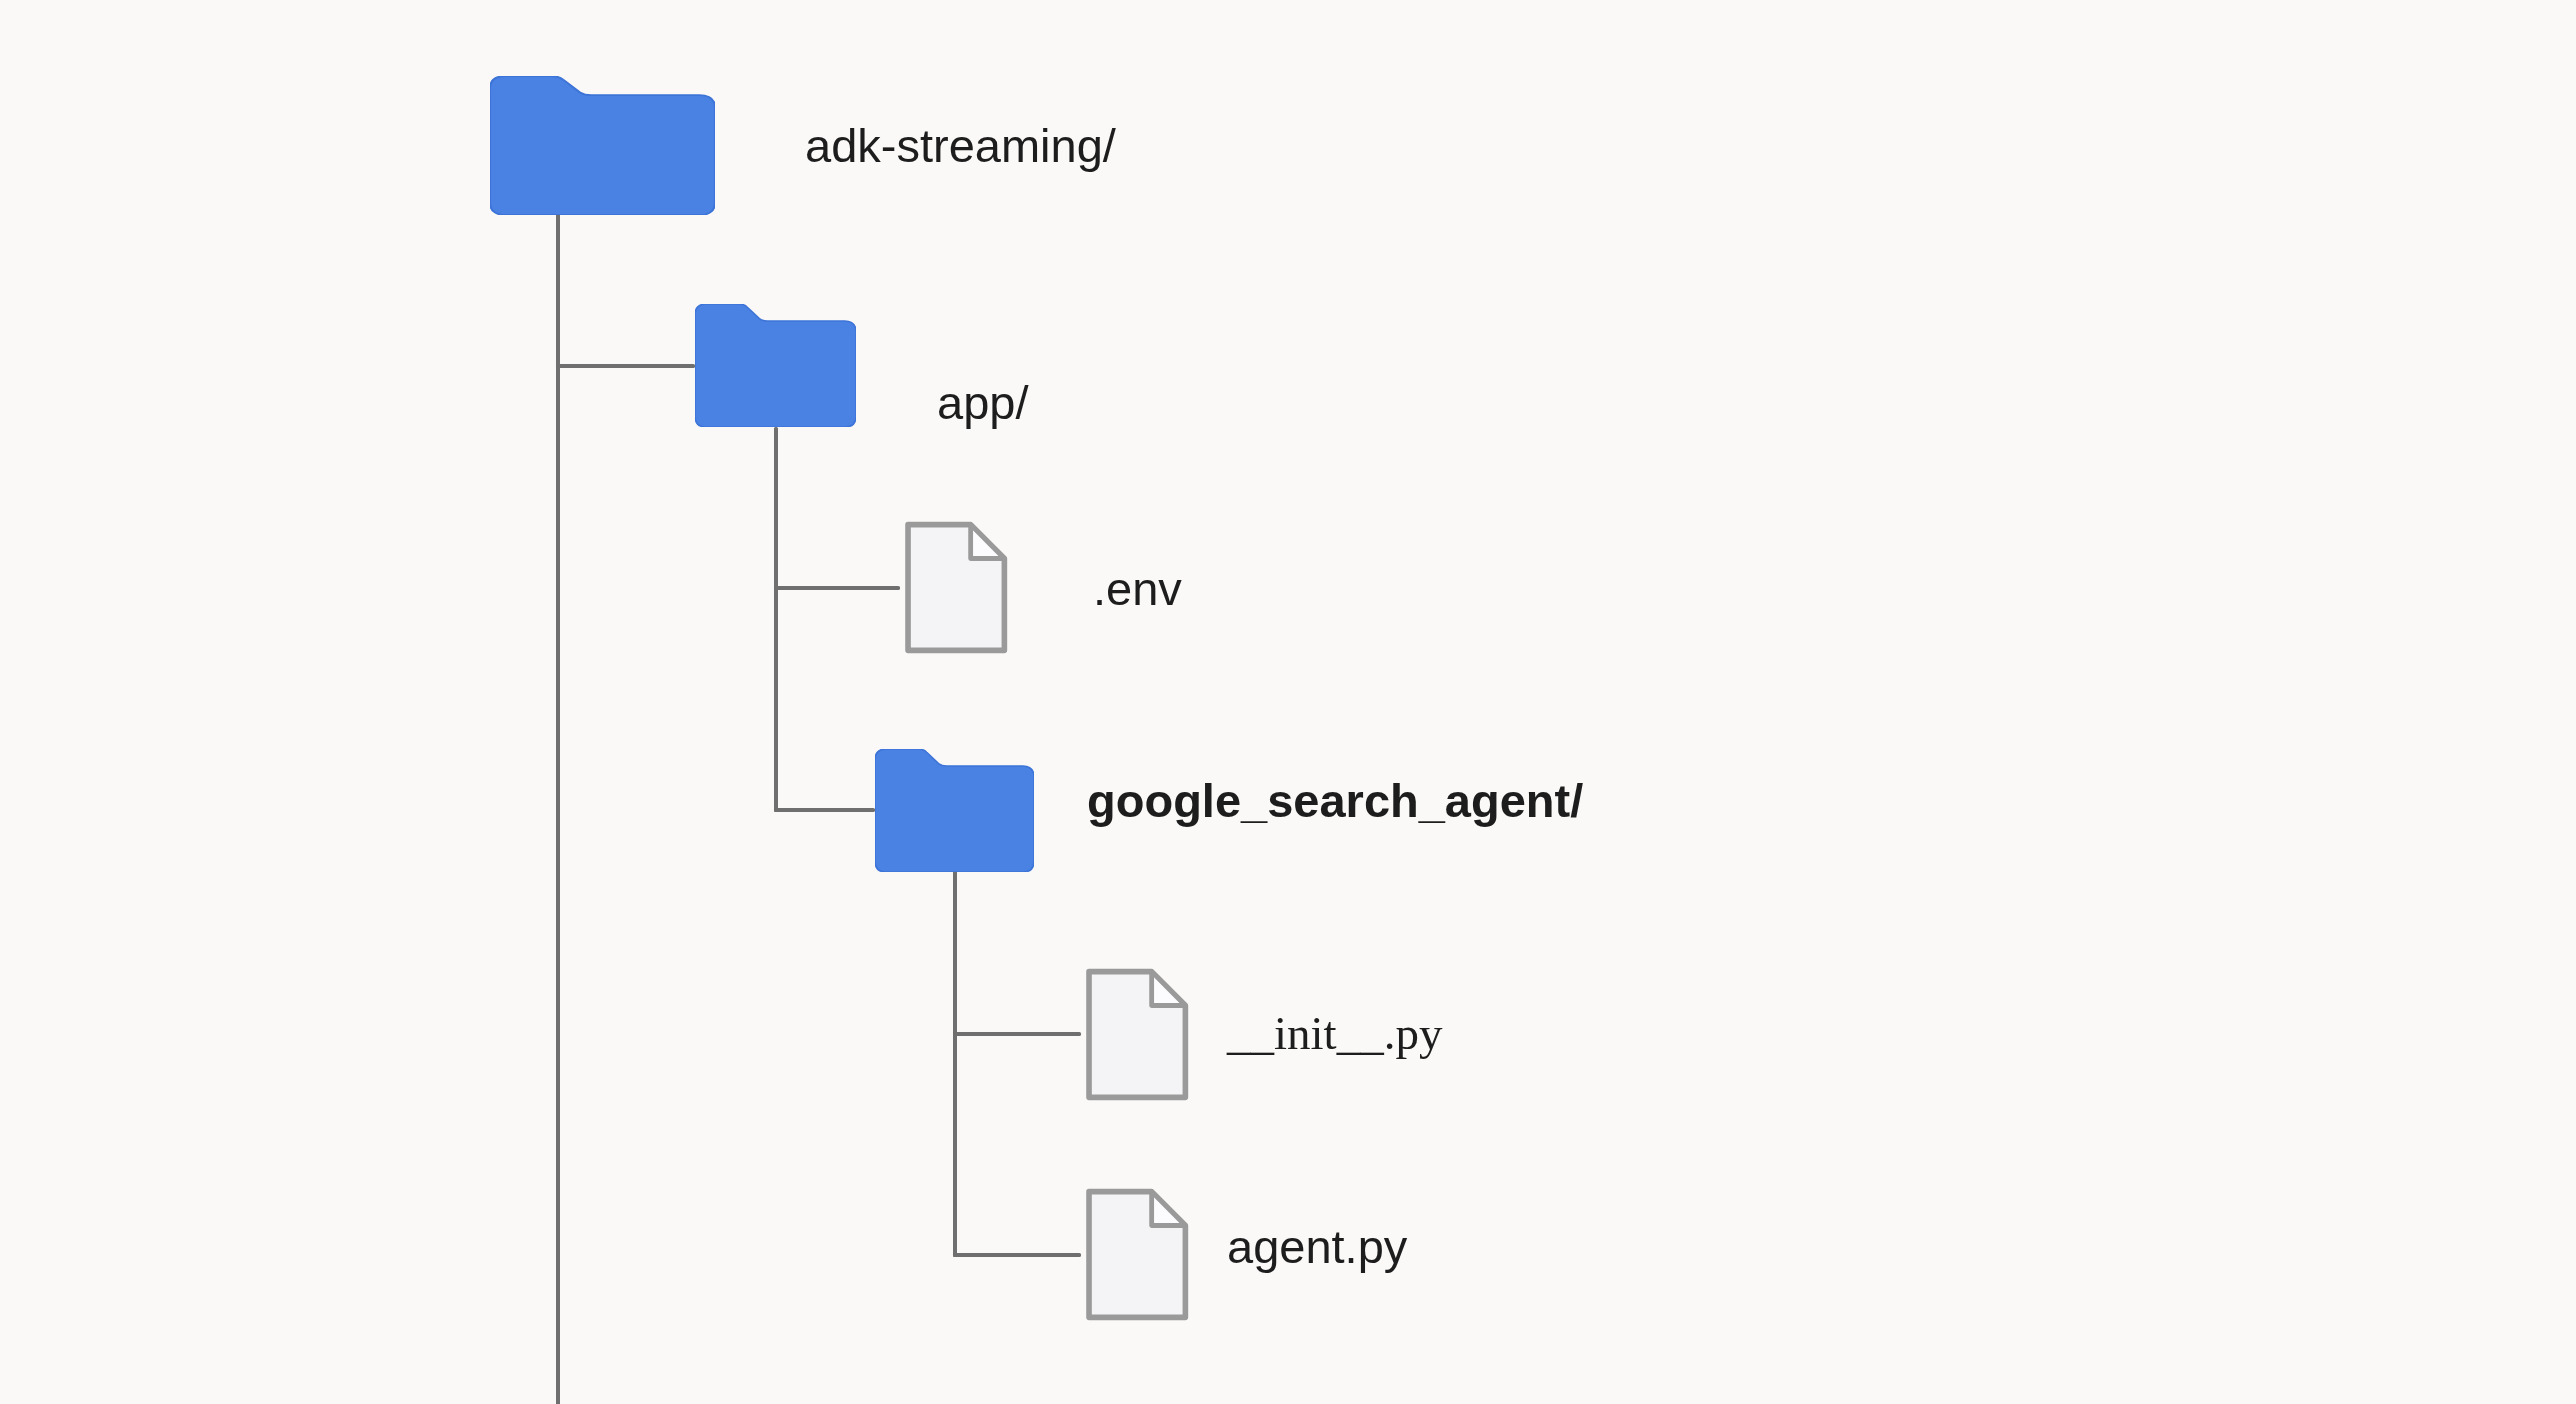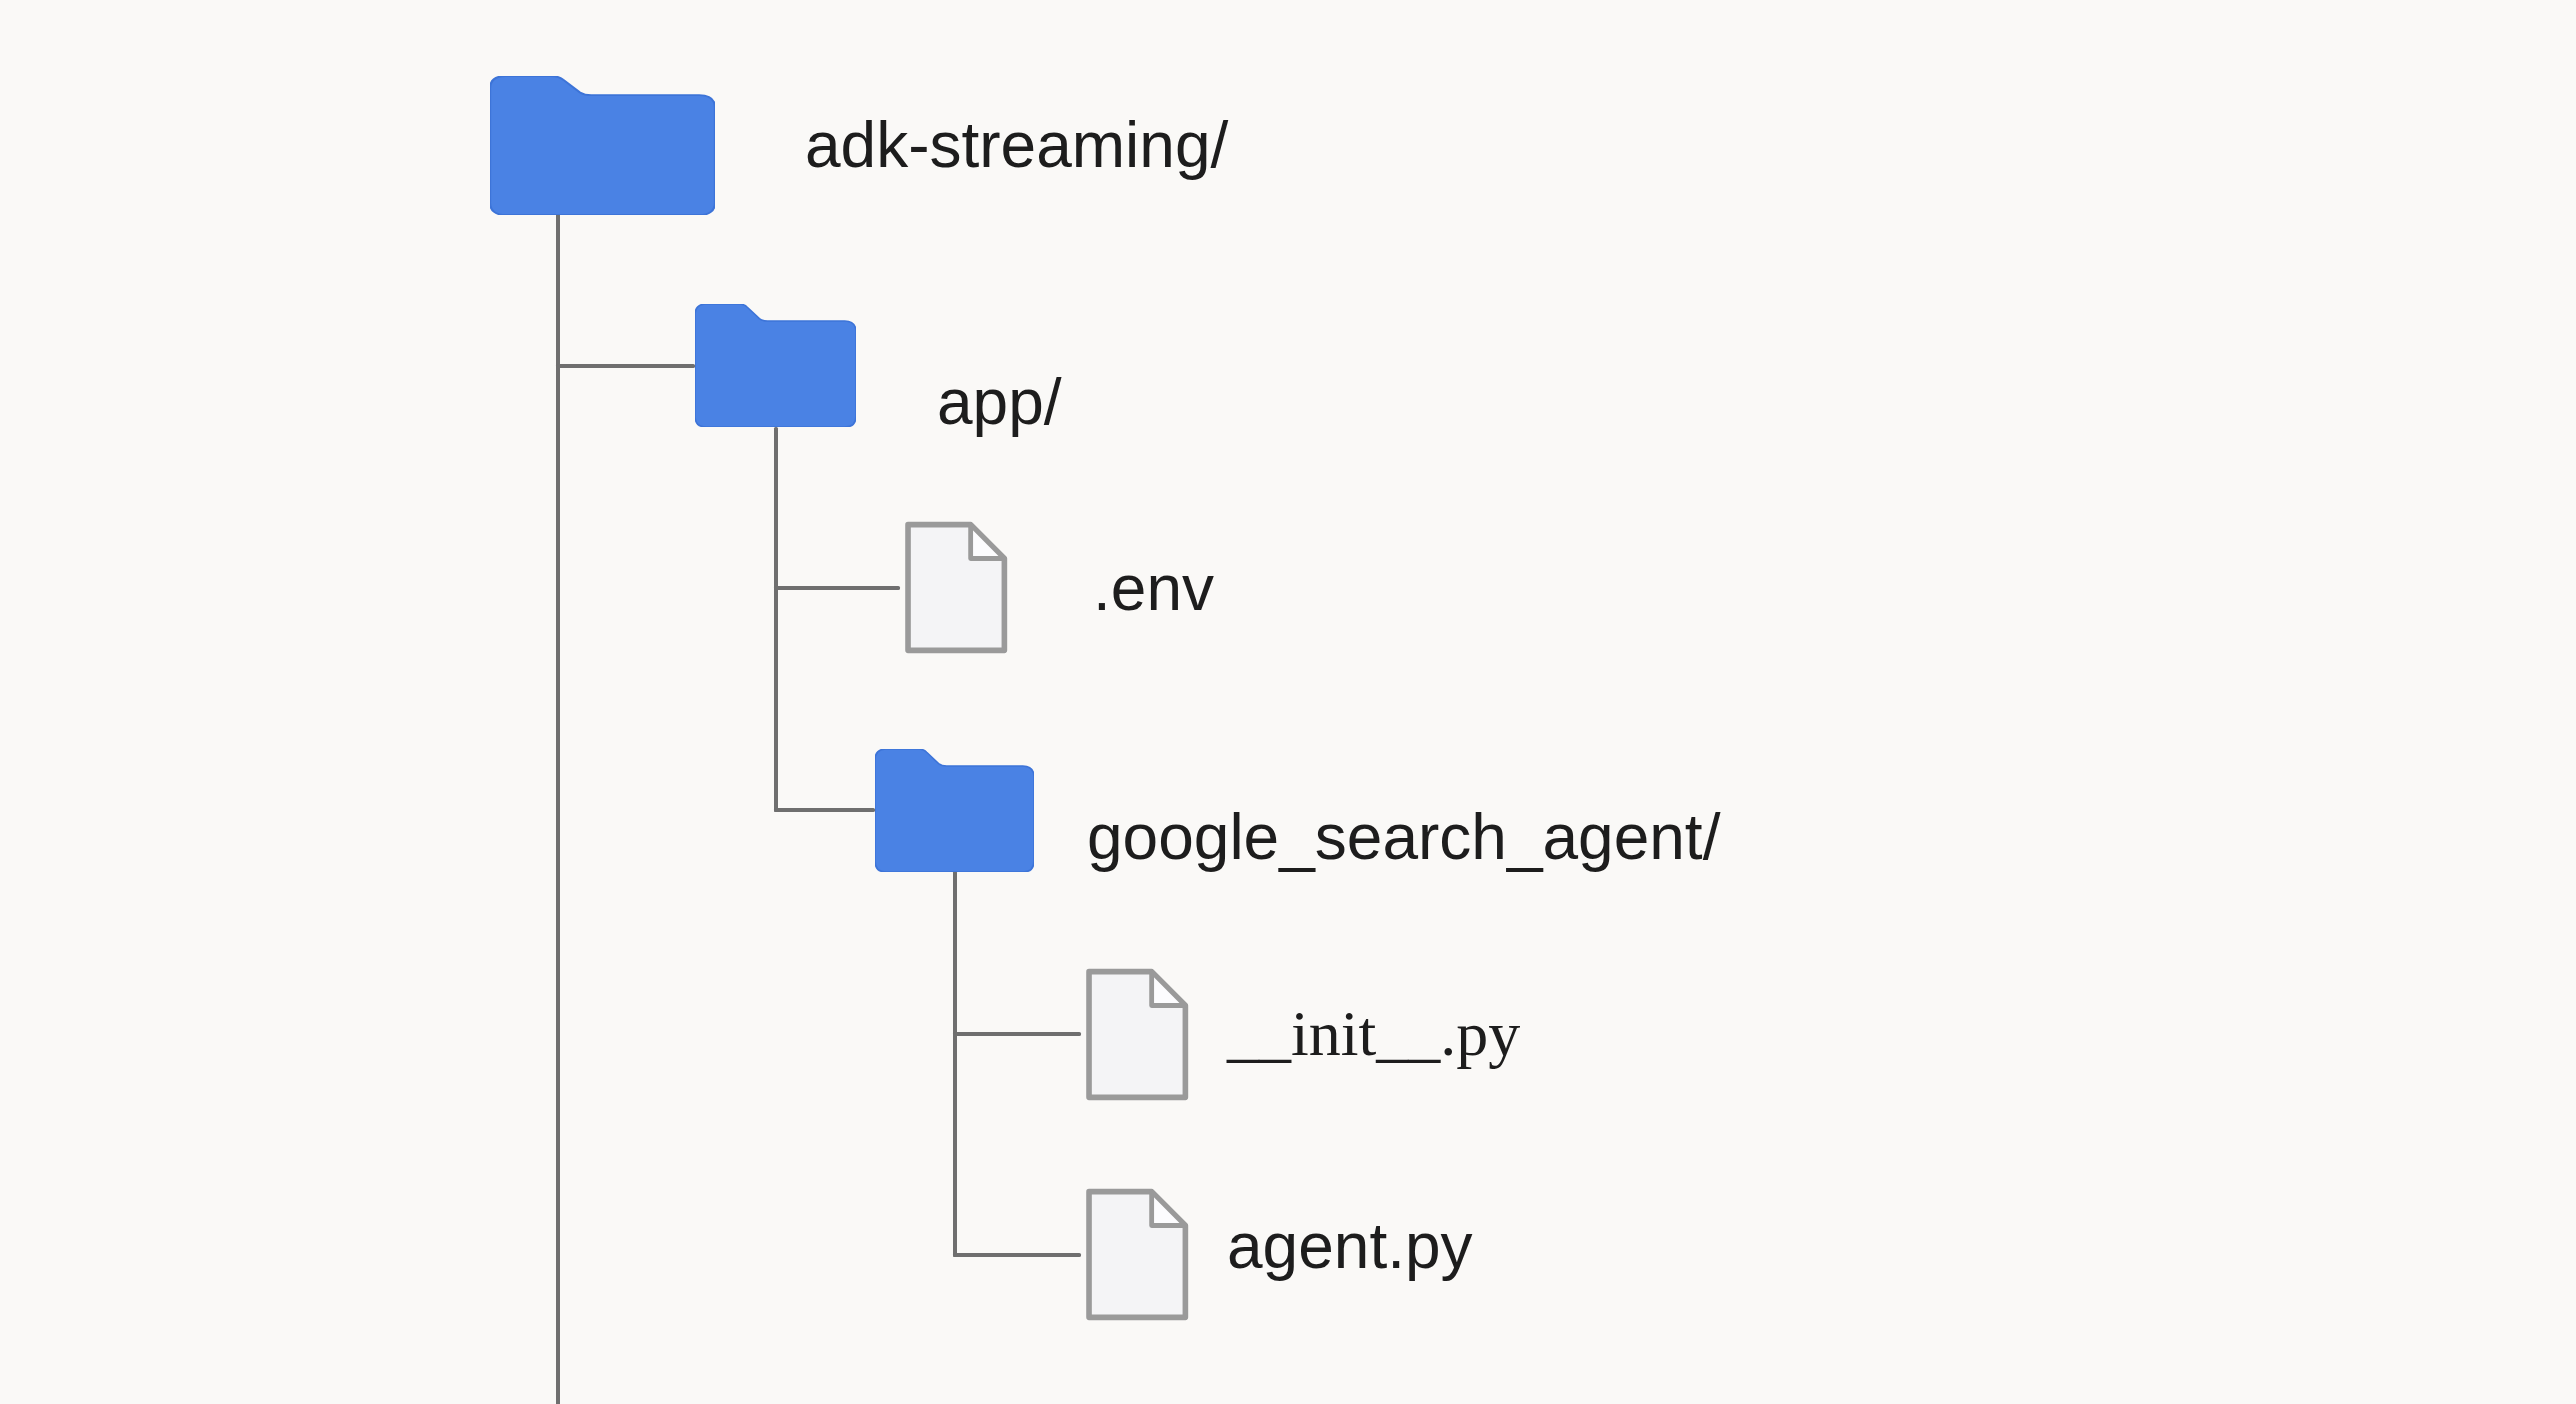--- a/index.html
+++ b/index.html
@@ -37,7 +37,7 @@
   .node-label {
     position: absolute;
     color: var(--text, #1d1d1d);
-    font-size: 64px;
+    font-size: 47px;
     line-height: 89px;
     white-space: nowrap;
     letter-spacing: 0px;

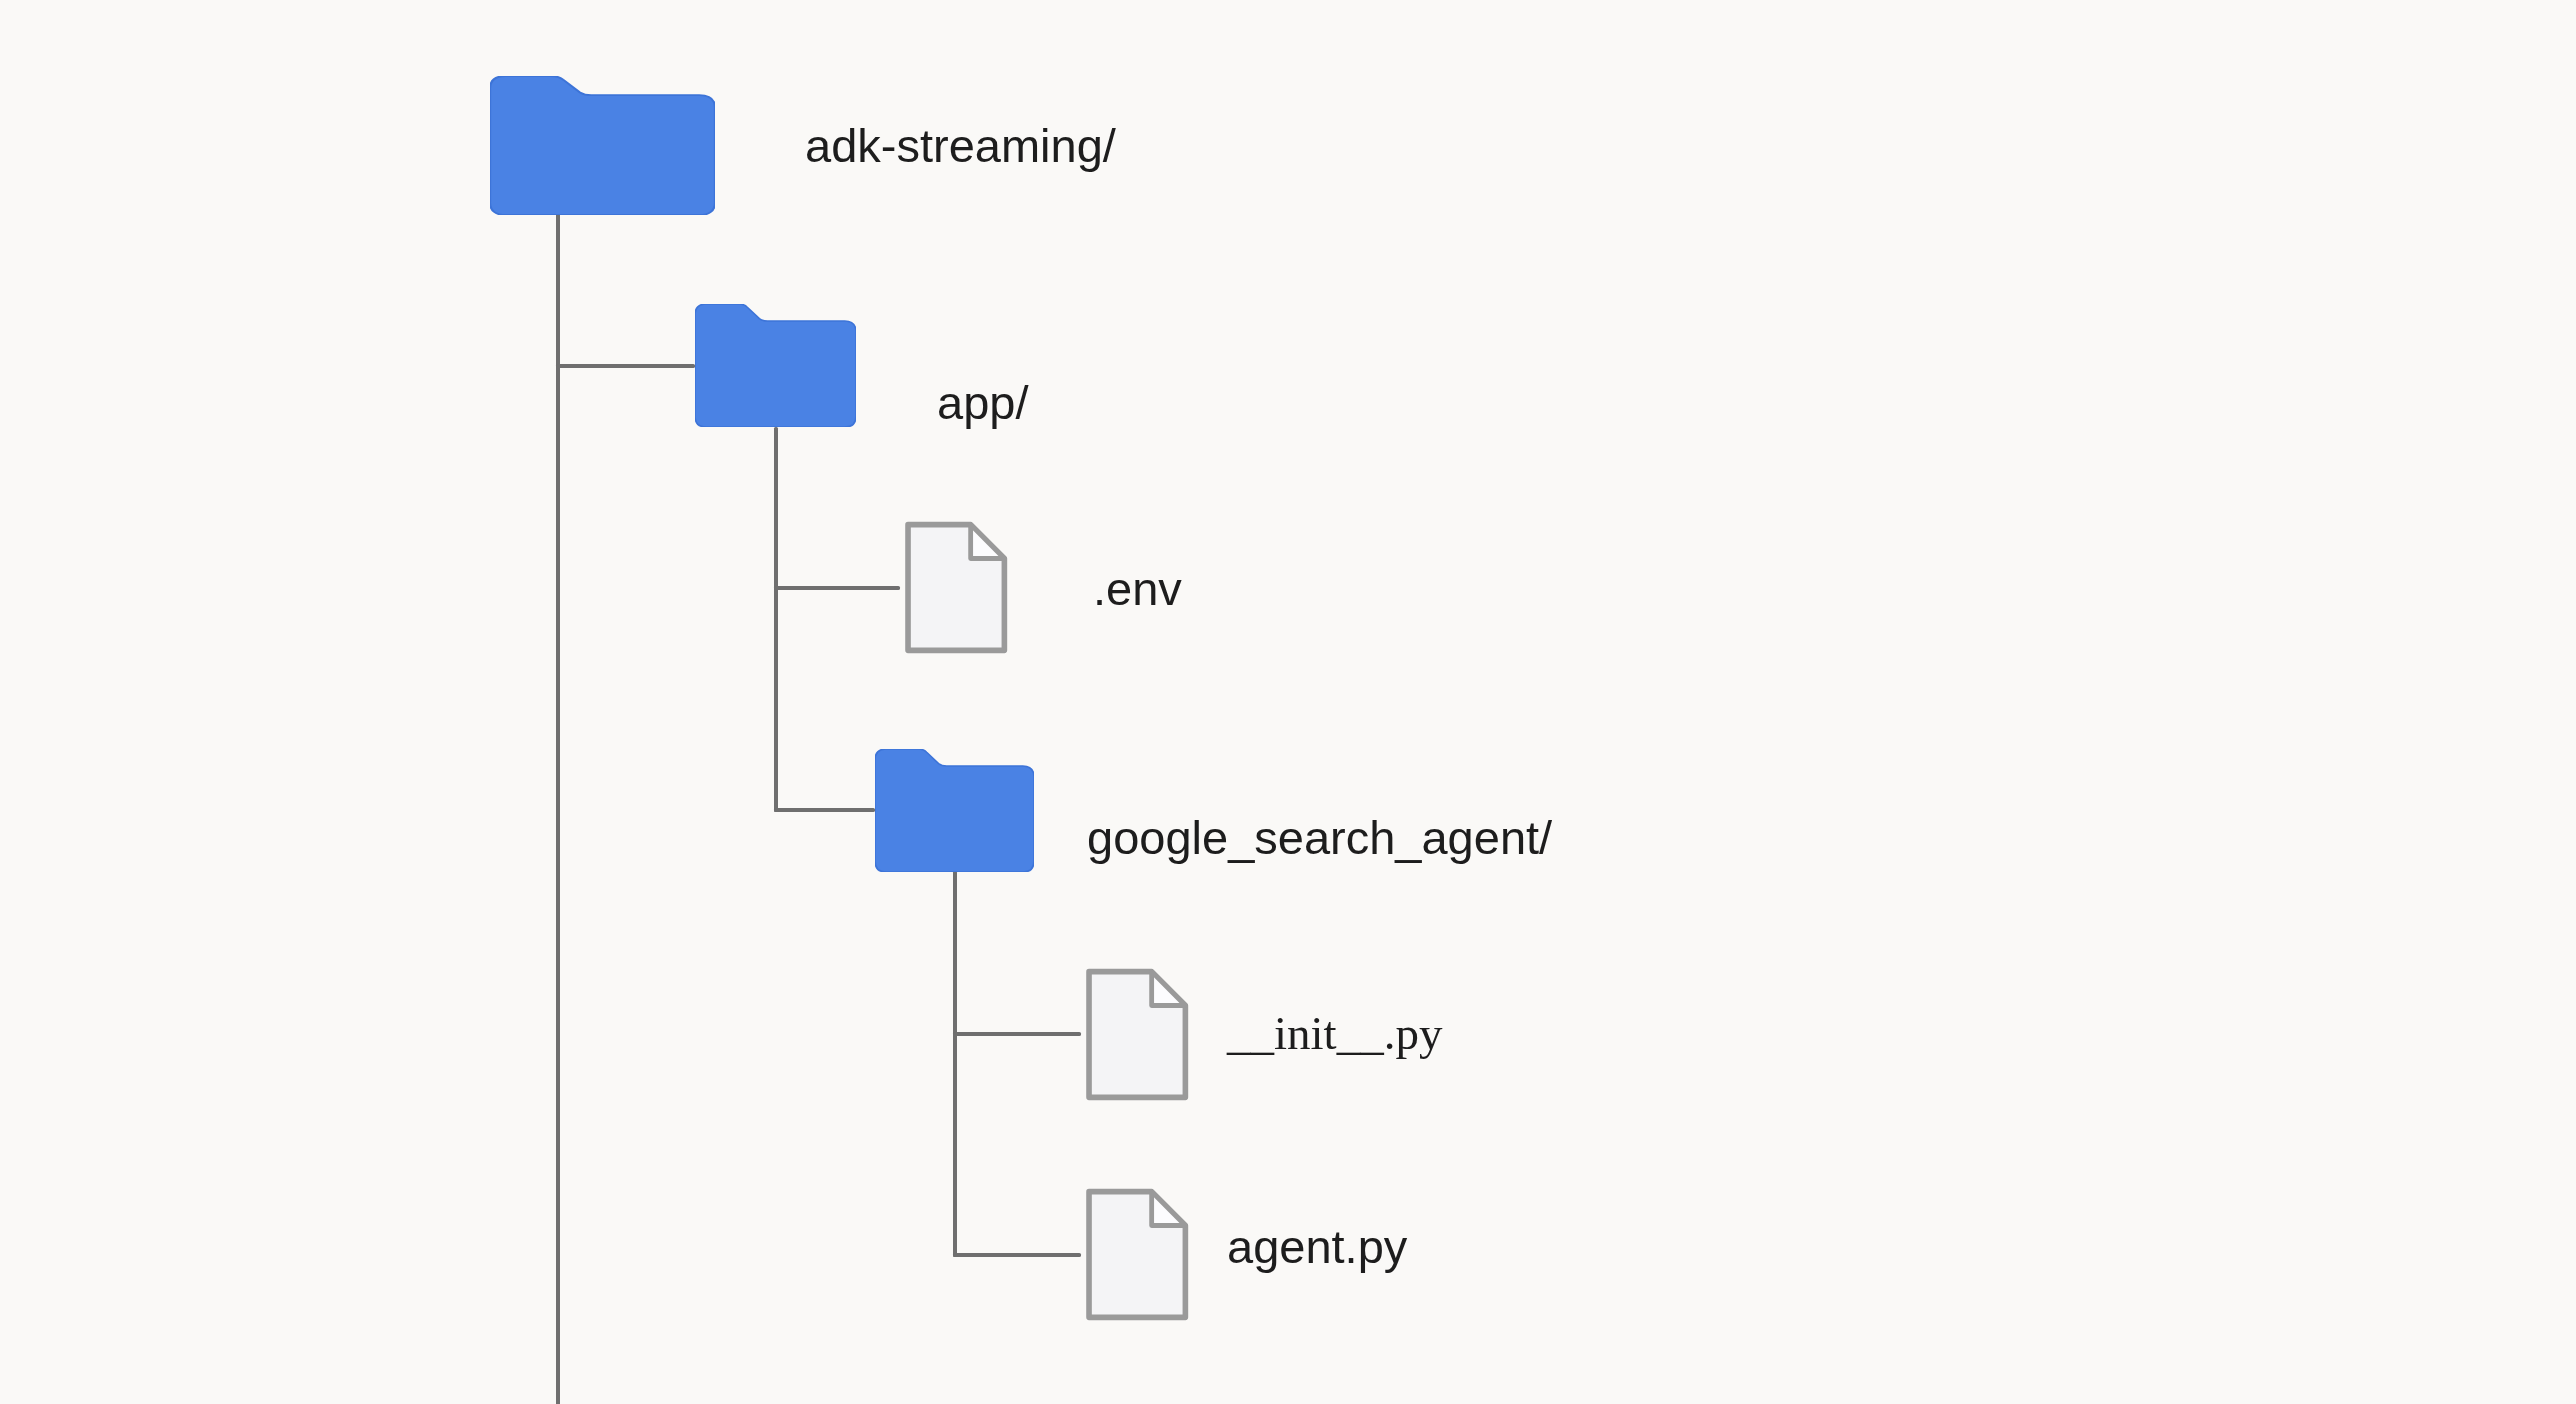--- a/index.html
+++ b/index.html
@@ -54,7 +54,7 @@
   #lbl-env    { left: 1093px; top: 544px; }
 
   #icon-gsa   { left: 875px; top: 749px;  width: 159px; height: 123px; }
-  #lbl-gsa    { left: 1087px; top: 793px; }
+  #lbl-gsa    { left: 1087px; top: 756px; font-weight: bold; }
 
   #icon-init  { left: 1081px; top: 966px; width: 110px; height: 137px; }
   #lbl-init   { left: 1227px; top: 989px; font-family: Liberation Serif, serif; }

